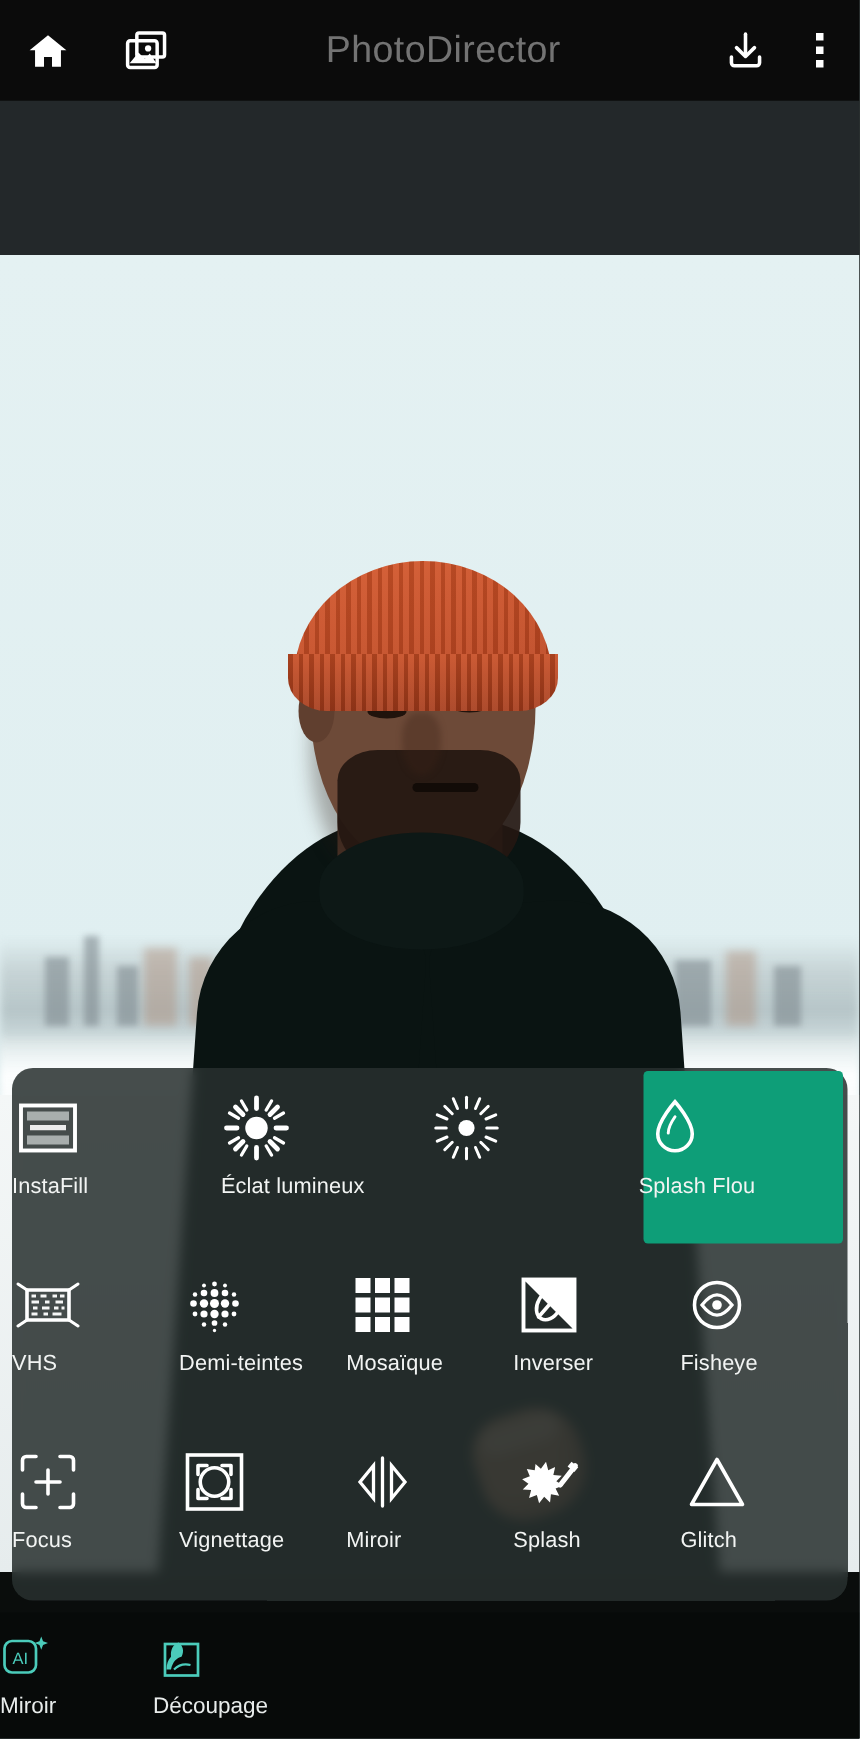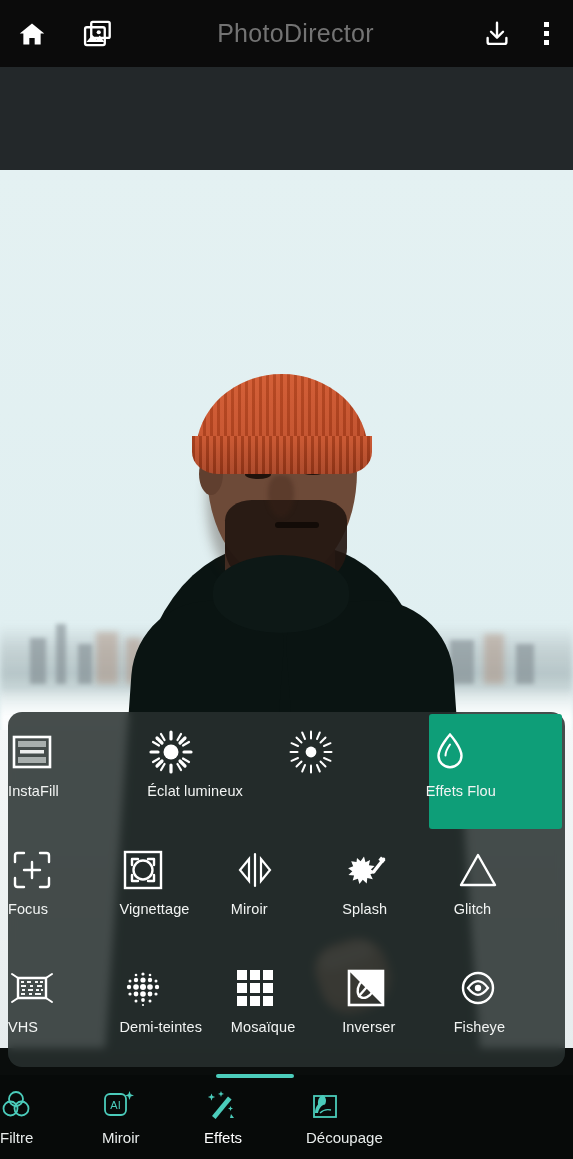--- a/index.html
+++ b/index.html
@@ -465,7 +465,7 @@
             <path d="M17 13.5c-2.8 4-4.5 7.7-4.5 10.9" stroke-width="2" stroke-linecap="round"></path>
           </svg>
         </span>
-        <span class="fxlabel">Effets Flou</span>
+        <span class="fxlabel">Splash Flou</span>
       </div>
     </div>
 

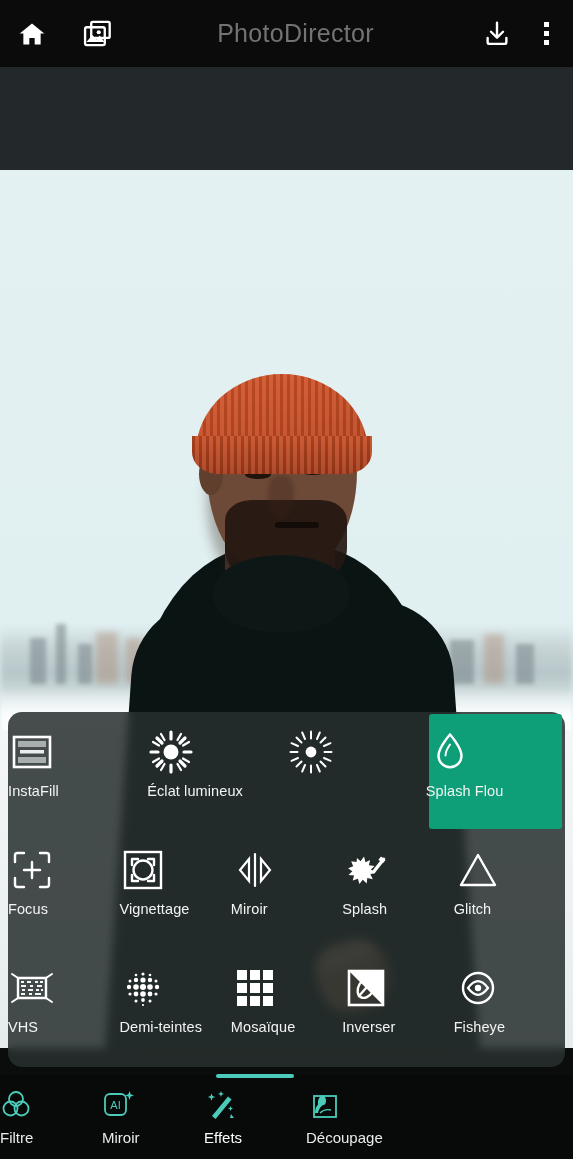--- a/index.html
+++ b/index.html
@@ -466,67 +466,6 @@
           </svg>
         </span>
         <span class="fxlabel">Splash Flou</span>
-      </div>
-    </div>
-
-    <div class="fxrow">
-      <div class="fxcell">
-        <span class="fxicon">
-          <svg width="42" height="42" viewBox="0 0 42 42" fill="none" stroke="#fff" stroke-width="2.4" stroke-linecap="round">
-            <path d="M4 13V6.5a2.5 2.5 0 0 1 2.5-2.5H13"></path>
-            <path d="M29 4h6.5A2.5 2.5 0 0 1 38 6.5V13"></path>
-            <path d="M38 29v6.5a2.5 2.5 0 0 1-2.5 2.5H29"></path>
-            <path d="M13 38H6.5A2.5 2.5 0 0 1 4 35.5V29"></path>
-            <path d="M21 13v16"></path>
-              <path d="M13 21h16"></path>
-          </svg>
-        </span>
-        <span class="fxlabel">Focus</span>
-      </div>
-
-      <div class="fxcell">
-        <span class="fxicon">
-          <svg width="42" height="42" viewBox="0 0 42 42" fill="none" stroke="#fff" stroke-width="2.4">
-            <rect x="3" y="3" width="36" height="36"></rect>
-            <path d="M10 10h6M10 10v6" stroke-linecap="round"></path>
-            <path d="M32 10h-6M32 10v6" stroke-linecap="round"></path>
-            <path d="M10 32h6M10 32v-6" stroke-linecap="round"></path>
-            <path d="M32 32h-6M32 32v-6" stroke-linecap="round"></path>
-            <circle cx="21" cy="21" r="9.5"></circle>
-          </svg>
-        </span>
-        <span class="fxlabel">Vignettage</span>
-      </div>
-
-      <div class="fxcell">
-        <span class="fxicon">
-          <svg width="44" height="38" viewBox="0 0 44 38" fill="none" stroke="#fff" stroke-width="2.2">
-            <path d="M22 3v32" stroke-linecap="round"></path>
-            <path d="M16 8L7 19l9 11z"></path>
-            <path d="M28 8l9 11-9 11z"></path>
-          </svg>
-        </span>
-        <span class="fxlabel">Miroir</span>
-      </div>
-
-      <div class="fxcell">
-        <span class="fxicon">
-          <svg width="44" height="42" viewBox="0 0 44 42">
-            <path d="M13 9l3.6 3.2L20 7.5l1.5 5.7 4.6-2.2-1.2 5.3 5.6.6-3.6 3.6 4.6 2.9-5.1 1.9 2.4 4.9-5.5-1.1-.6 5.5-3.9-3.8-3.4 4.3-1.5-5.4-5.2 1.9 1.4-5.2-5.6-.4 3.8-3.8-4.2-3 5.1-2-2-4.9 5.3.8z" fill="#fff"></path>
-            <path d="M29.5 23 39.5 10.2" stroke="#fff" stroke-width="3.4" stroke-linecap="round"></path>
-            <path d="M37 7.5l4.5 3.6-2.6 3.2-4.5-3.6z" fill="#fff"></path>
-          </svg>
-        </span>
-        <span class="fxlabel">Splash</span>
-      </div>
-
-      <div class="fxcell">
-        <span class="fxicon">
-          <svg width="44" height="40" viewBox="0 0 44 40" fill="none" stroke="#fff" stroke-width="2.4" stroke-linejoin="round">
-            <path d="M22 5 39 35H5z"></path>
-          </svg>
-        </span>
-        <span class="fxlabel">Glitch</span>
       </div>
     </div>
 
@@ -627,6 +566,67 @@
         <span class="fxlabel">Fisheye</span>
       </div>
     </div>
+
+    <div class="fxrow">
+      <div class="fxcell">
+        <span class="fxicon">
+          <svg width="42" height="42" viewBox="0 0 42 42" fill="none" stroke="#fff" stroke-width="2.4" stroke-linecap="round">
+            <path d="M4 13V6.5a2.5 2.5 0 0 1 2.5-2.5H13"></path>
+            <path d="M29 4h6.5A2.5 2.5 0 0 1 38 6.5V13"></path>
+            <path d="M38 29v6.5a2.5 2.5 0 0 1-2.5 2.5H29"></path>
+            <path d="M13 38H6.5A2.5 2.5 0 0 1 4 35.5V29"></path>
+            <path d="M21 13v16"></path>
+              <path d="M13 21h16"></path>
+          </svg>
+        </span>
+        <span class="fxlabel">Focus</span>
+      </div>
+
+      <div class="fxcell">
+        <span class="fxicon">
+          <svg width="42" height="42" viewBox="0 0 42 42" fill="none" stroke="#fff" stroke-width="2.4">
+            <rect x="3" y="3" width="36" height="36"></rect>
+            <path d="M10 10h6M10 10v6" stroke-linecap="round"></path>
+            <path d="M32 10h-6M32 10v6" stroke-linecap="round"></path>
+            <path d="M10 32h6M10 32v-6" stroke-linecap="round"></path>
+            <path d="M32 32h-6M32 32v-6" stroke-linecap="round"></path>
+            <circle cx="21" cy="21" r="9.5"></circle>
+          </svg>
+        </span>
+        <span class="fxlabel">Vignettage</span>
+      </div>
+
+      <div class="fxcell">
+        <span class="fxicon">
+          <svg width="44" height="38" viewBox="0 0 44 38" fill="none" stroke="#fff" stroke-width="2.2">
+            <path d="M22 3v32" stroke-linecap="round"></path>
+            <path d="M16 8L7 19l9 11z"></path>
+            <path d="M28 8l9 11-9 11z"></path>
+          </svg>
+        </span>
+        <span class="fxlabel">Miroir</span>
+      </div>
+
+      <div class="fxcell">
+        <span class="fxicon">
+          <svg width="44" height="42" viewBox="0 0 44 42">
+            <path d="M13 9l3.6 3.2L20 7.5l1.5 5.7 4.6-2.2-1.2 5.3 5.6.6-3.6 3.6 4.6 2.9-5.1 1.9 2.4 4.9-5.5-1.1-.6 5.5-3.9-3.8-3.4 4.3-1.5-5.4-5.2 1.9 1.4-5.2-5.6-.4 3.8-3.8-4.2-3 5.1-2-2-4.9 5.3.8z" fill="#fff"></path>
+            <path d="M29.5 23 39.5 10.2" stroke="#fff" stroke-width="3.4" stroke-linecap="round"></path>
+            <path d="M37 7.5l4.5 3.6-2.6 3.2-4.5-3.6z" fill="#fff"></path>
+          </svg>
+        </span>
+        <span class="fxlabel">Splash</span>
+      </div>
+
+      <div class="fxcell">
+        <span class="fxicon">
+          <svg width="44" height="40" viewBox="0 0 44 40" fill="none" stroke="#fff" stroke-width="2.4" stroke-linejoin="round">
+            <path d="M22 5 39 35H5z"></path>
+          </svg>
+        </span>
+        <span class="fxlabel">Glitch</span>
+      </div>
+    </div>
   </div>
 
   <div class="bottomnav">

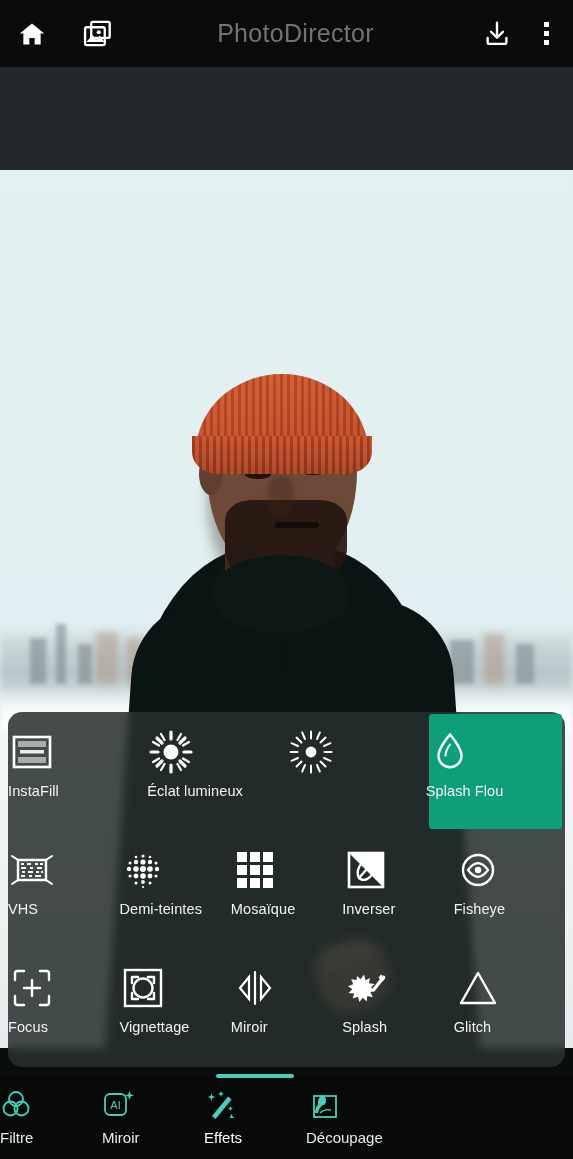--- a/index.html
+++ b/index.html
@@ -633,16 +633,6 @@
     <div class="navwrap">
 
 
-      <div class="navitem">
-        <span class="navicon">
-          <svg width="32" height="30" viewBox="0 0 32 30" fill="none" stroke="#4bccbb" stroke-width="1.8">
-            <circle cx="16" cy="9" r="7"></circle>
-            <circle cx="10.5" cy="18.5" r="7"></circle>
-            <circle cx="21.5" cy="18.5" r="7"></circle>
-          </svg>
-        </span>
-        <span class="navlabel">Filtre</span>
-      </div>
 
       <div class="navitem">
         <span class="navicon">

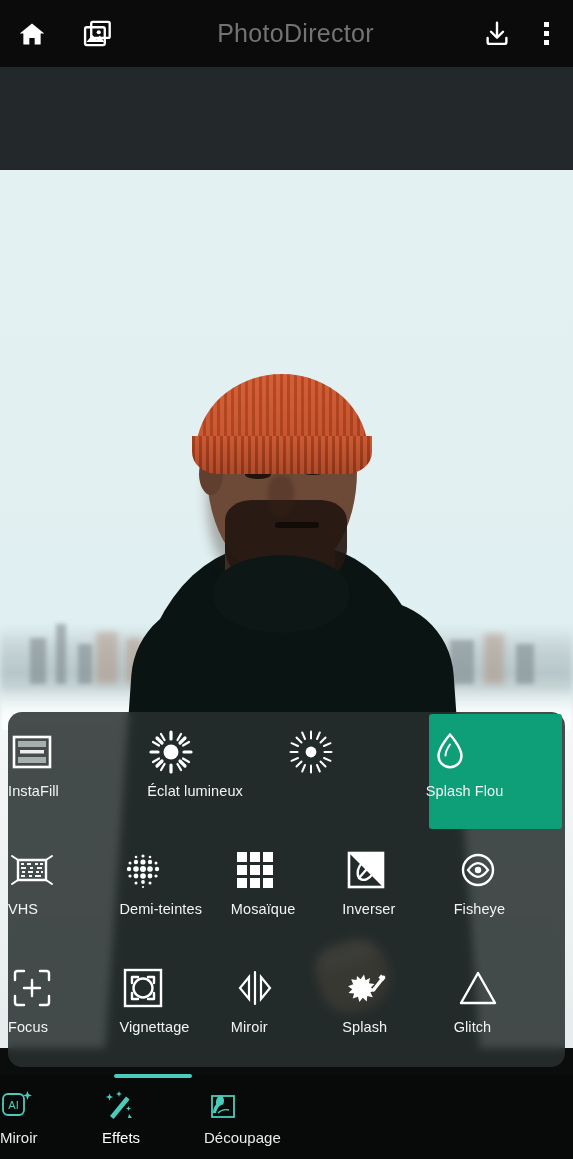--- a/index.html
+++ b/index.html
@@ -645,19 +645,6 @@
         <span class="navlabel">Miroir</span>
       </div>
 
-      <div class="navitem active">
-        <span class="activebar"></span>
-        <span class="navicon">
-          <svg width="34" height="32" viewBox="0 0 34 32">
-            <path d="M8 27 24 7.5l3.6 3L11.6 30z" fill="#4bccbb"></path>
-            <path d="M7.5 4.5l1 2.6 2.7 1-2.7 1-1 2.7-1-2.7-2.7-1 2.7-1z" fill="#4bccbb"></path>
-            <path d="M17 2l.8 2.1 2.2.8-2.2.8-.8 2.2-.8-2.2-2.2-.8 2.2-.8z" fill="#4bccbb"></path>
-            <path d="M26.5 17l.7 1.8 1.8.7-1.8.7-.7 1.8-.7-1.8-1.8-.7 1.8-.7z" fill="#4bccbb"></path>
-            <path d="M27 25l3 4h-4z" fill="#4bccbb"></path>
-          </svg>
-        </span>
-        <span class="navlabel">Effets</span>
-      </div>
 
 
       <div class="navitem">

